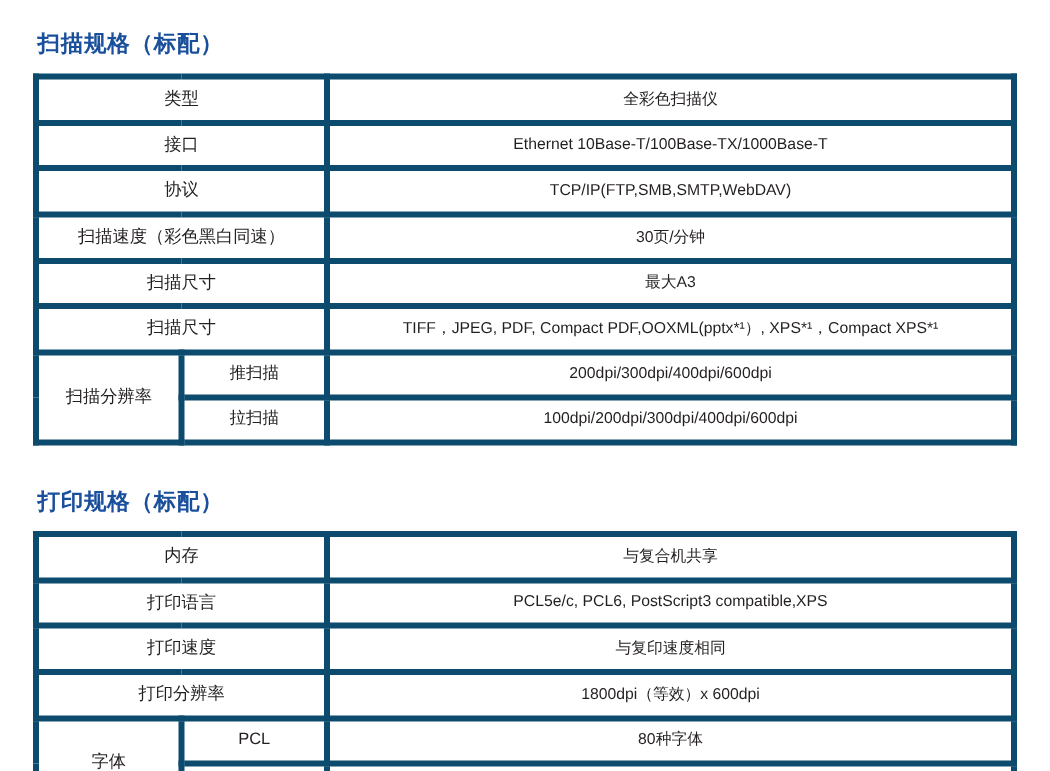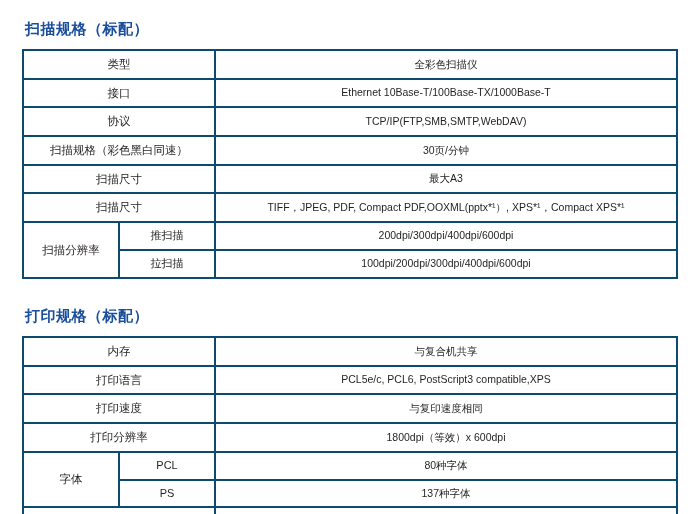--- a/index.html
+++ b/index.html
@@ -35,7 +35,7 @@
     font-size: 11px;
   }
   table.spec td {
-    border: 2px solid #0c4a6e;
+    border: 4px solid #0c4a6e;
     padding: 5px 15px;
     vertical-align: middle;
     line-height: 1.45;

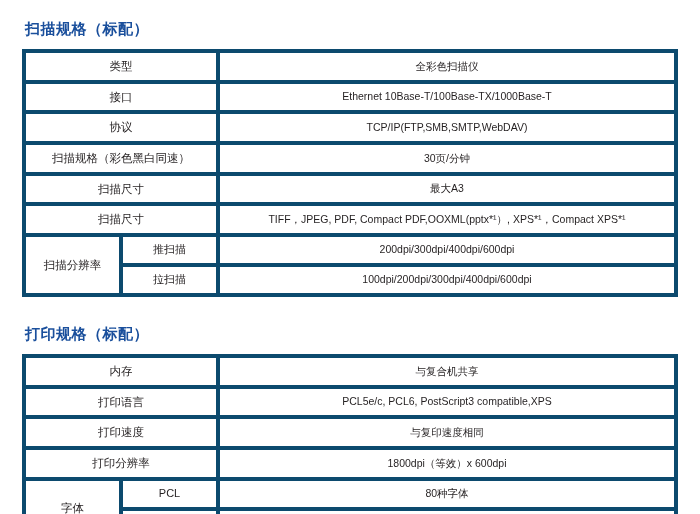--- a/index.html
+++ b/index.html
@@ -86,7 +86,7 @@
         <td class="value">TCP/IP(FTP,SMB,SMTP,WebDAV)</td>
       </tr>
       <tr>
-        <td class="label" colspan="2">扫描规格（彩色黑白同速）</td>
+        <td class="label" colspan="2">扫描速度（彩色黑白同速）</td>
         <td class="value">30页/分钟</td>
       </tr>
       <tr>

